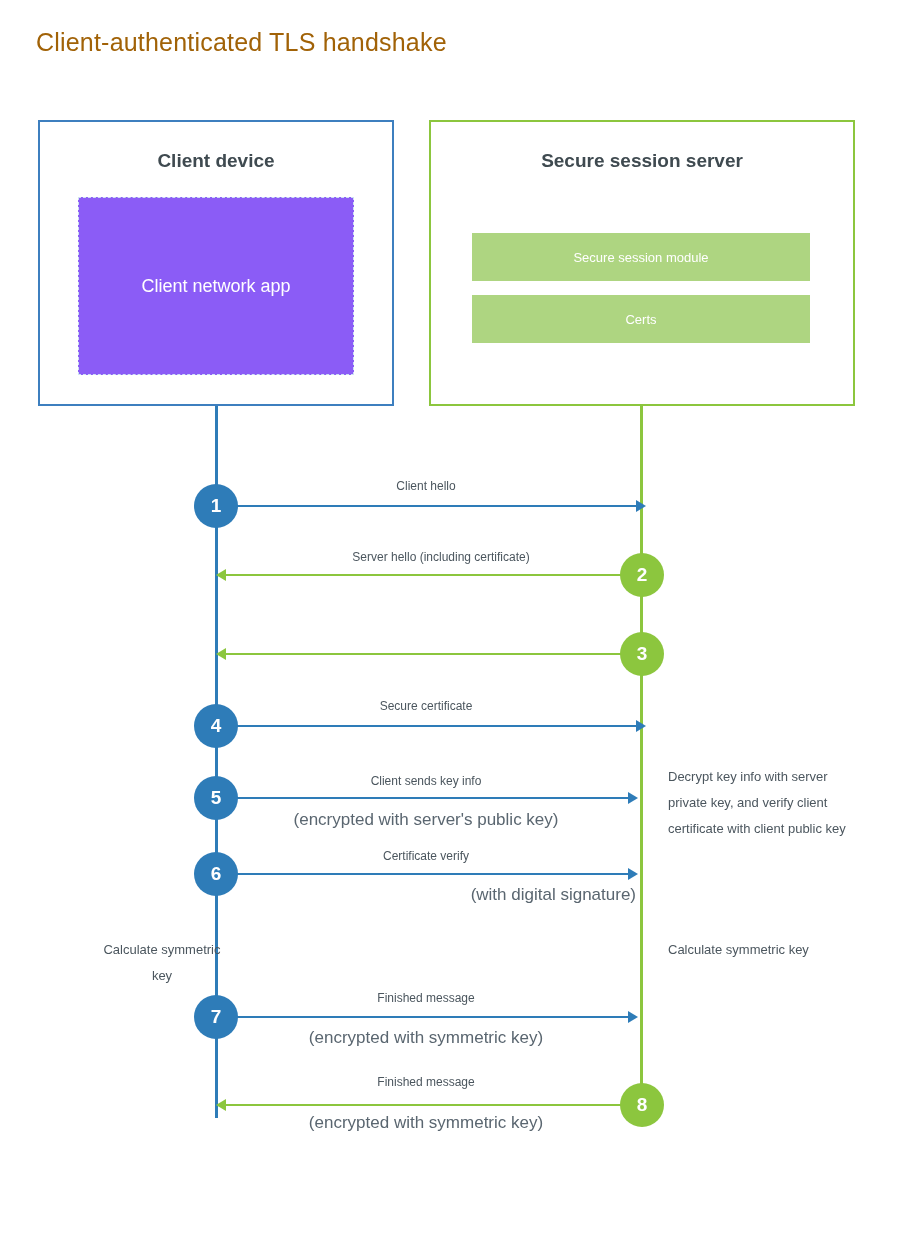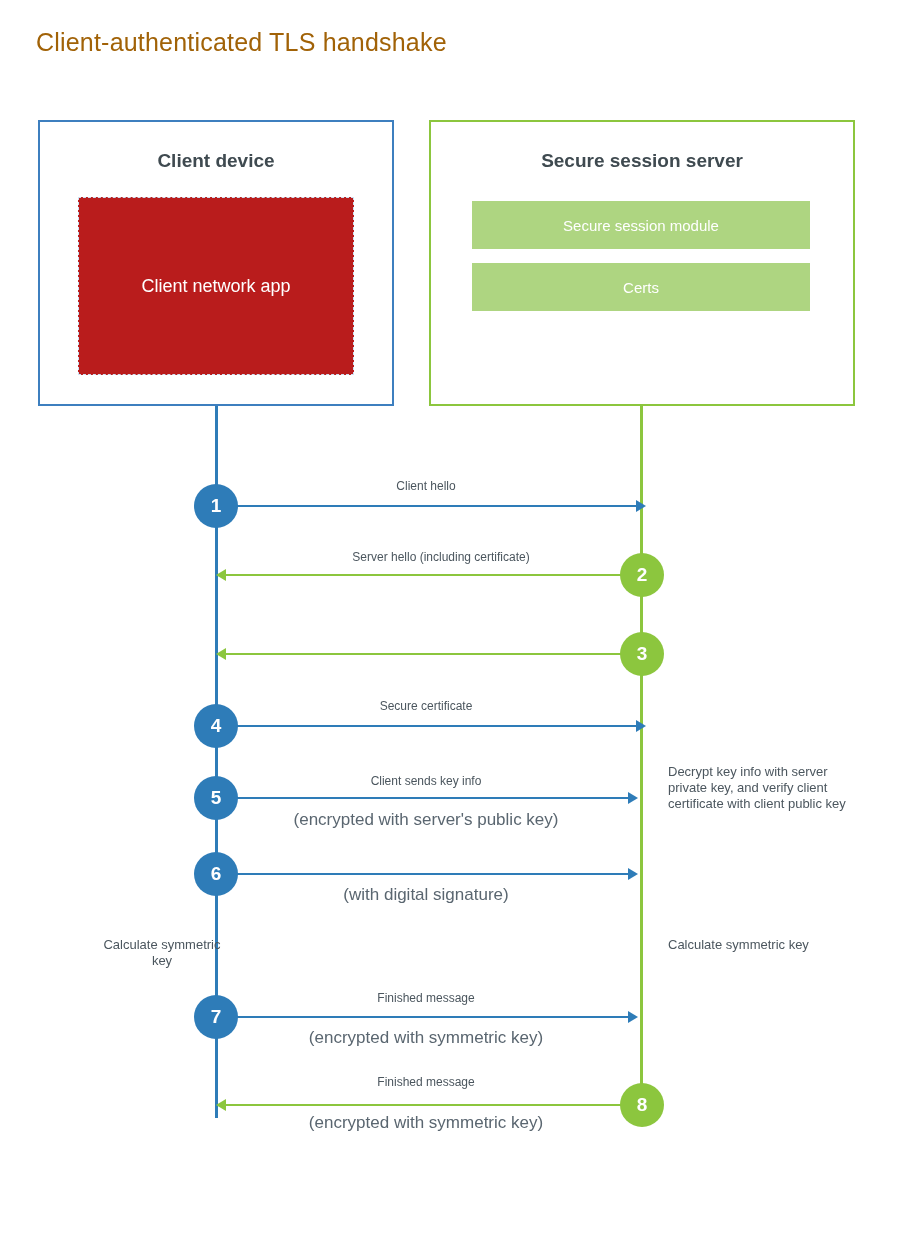--- a/index.html
+++ b/index.html
@@ -89,7 +89,8 @@
     align-items: center;
     justify-content: center;
     color: #ffffff;
-    font-size: 15px;
+    font-size: 13px;
+    margin-top: 32px;
   }
   #server-module-0 { top: 201px; }
   #server-module-1 { top: 263px; }

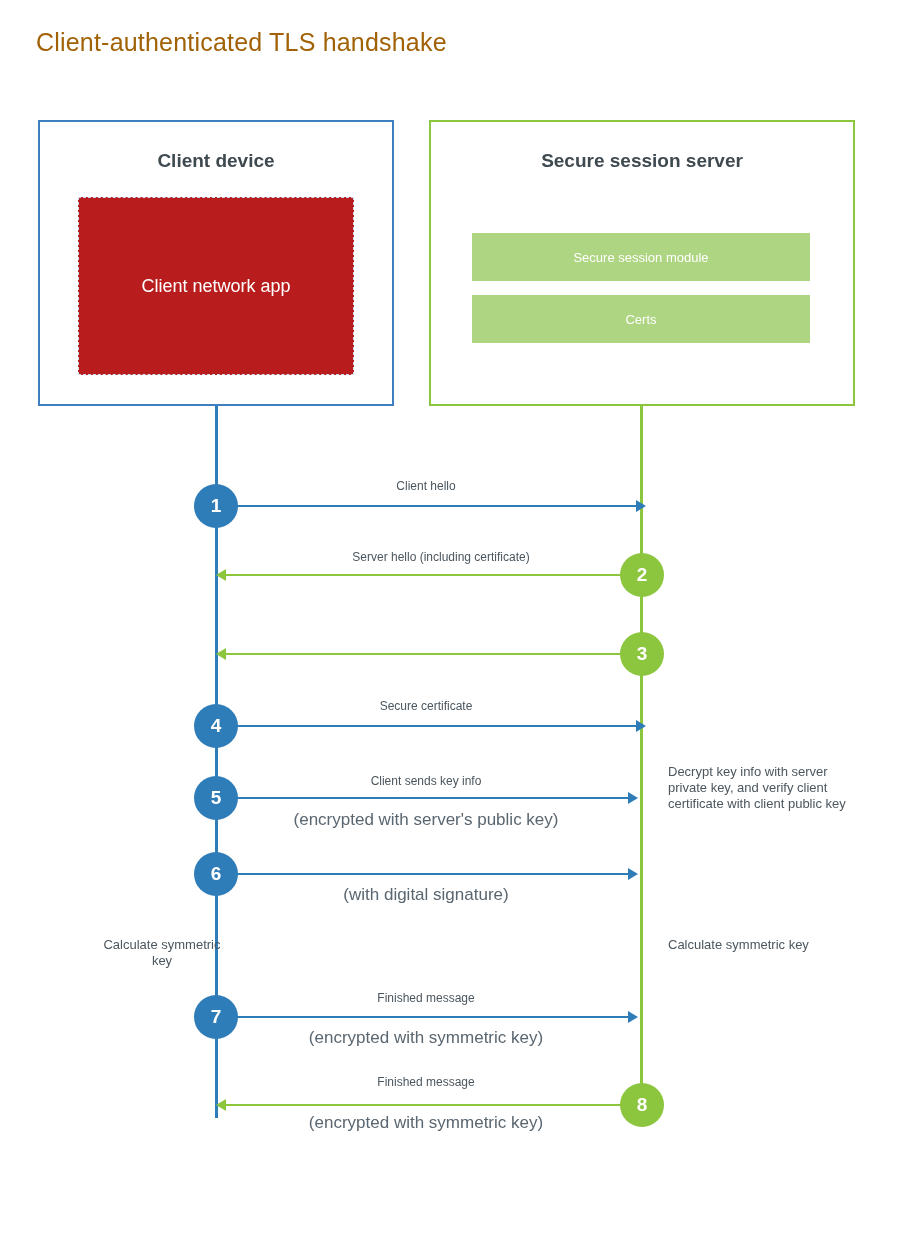--- a/index.html
+++ b/index.html
@@ -68,7 +68,7 @@
     top: 197px;
     width: 276px;
     height: 178px;
-    background: #b91c1c;
+    background: #8b5cf6;
     border: 1px dashed #cfe2f3;
     box-sizing: border-box;
     display: flex;

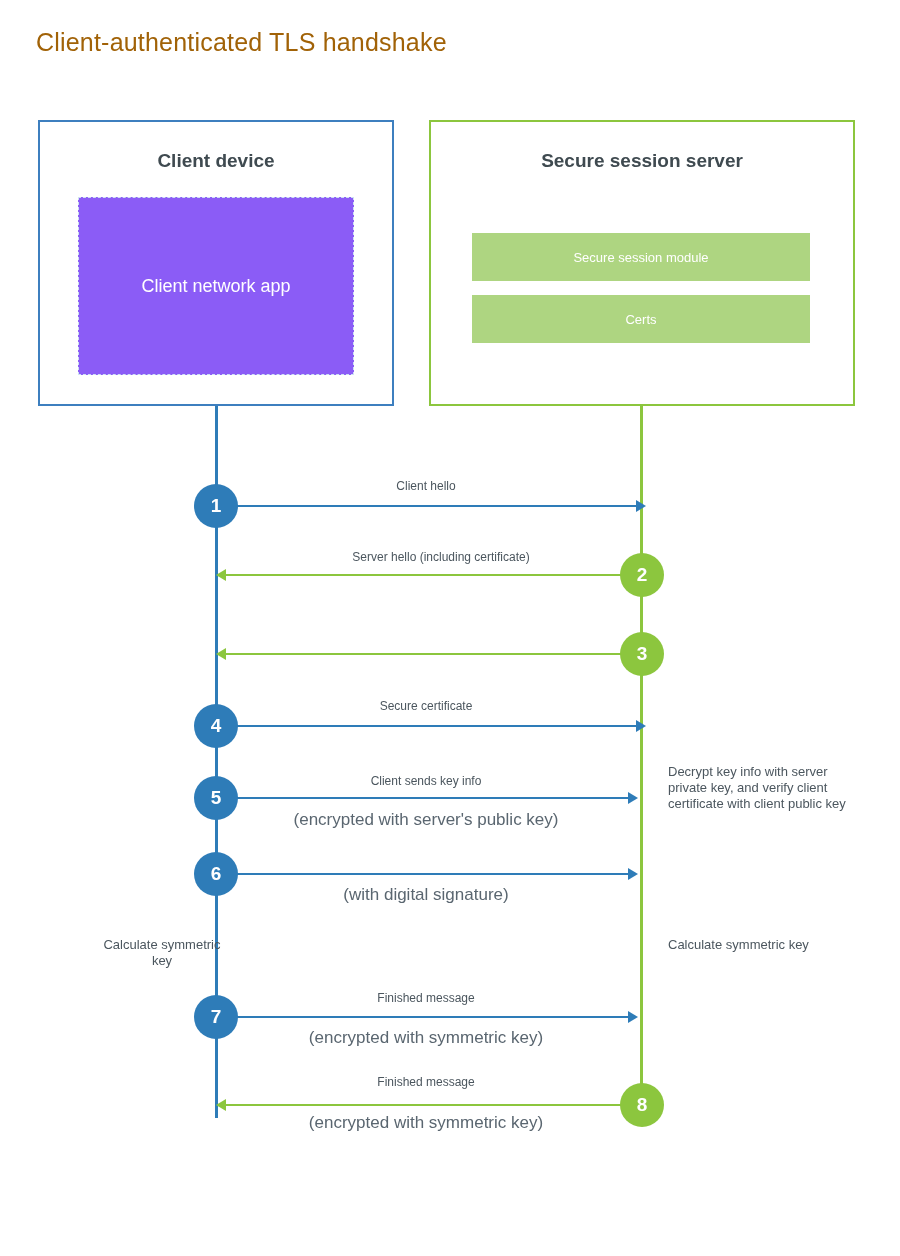--- a/index.html
+++ b/index.html
@@ -154,7 +154,7 @@
   .side-note {
     font-size: 13px;
     color: #4b565e;
-    line-height: 16px;
+    line-height: 26px;
   }
 </style>
 </head>

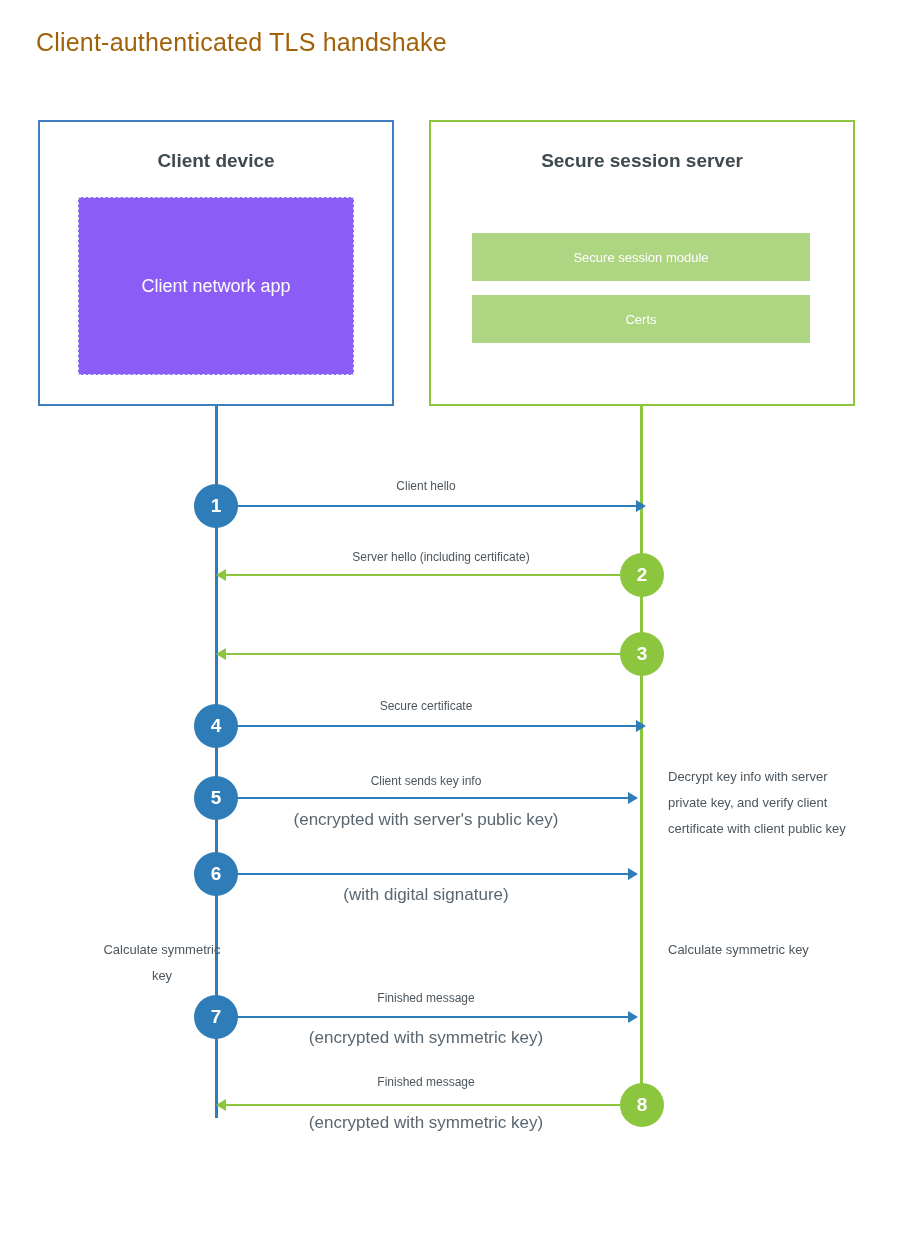--- a/index.html
+++ b/index.html
@@ -205,6 +205,7 @@
 
   <div class="abs side-note" style="left:668px; top:764px; width:180px;">Decrypt key info with server private key, and verify client certificate with client public key</div>
 
+  <div class="abs msg-label" style="left:216px; top:849px;">Certificate verify</div>
   <div class="abs arrow-line arrow-blue" style="left:216px; top:873px; width:416px;"></div>
   <div class="abs arrow-head head-right-blue" style="left:628px; top:868px;"></div>
   <div class="abs msg-sub" style="left:216px; top:885px;">(with digital signature)</div>

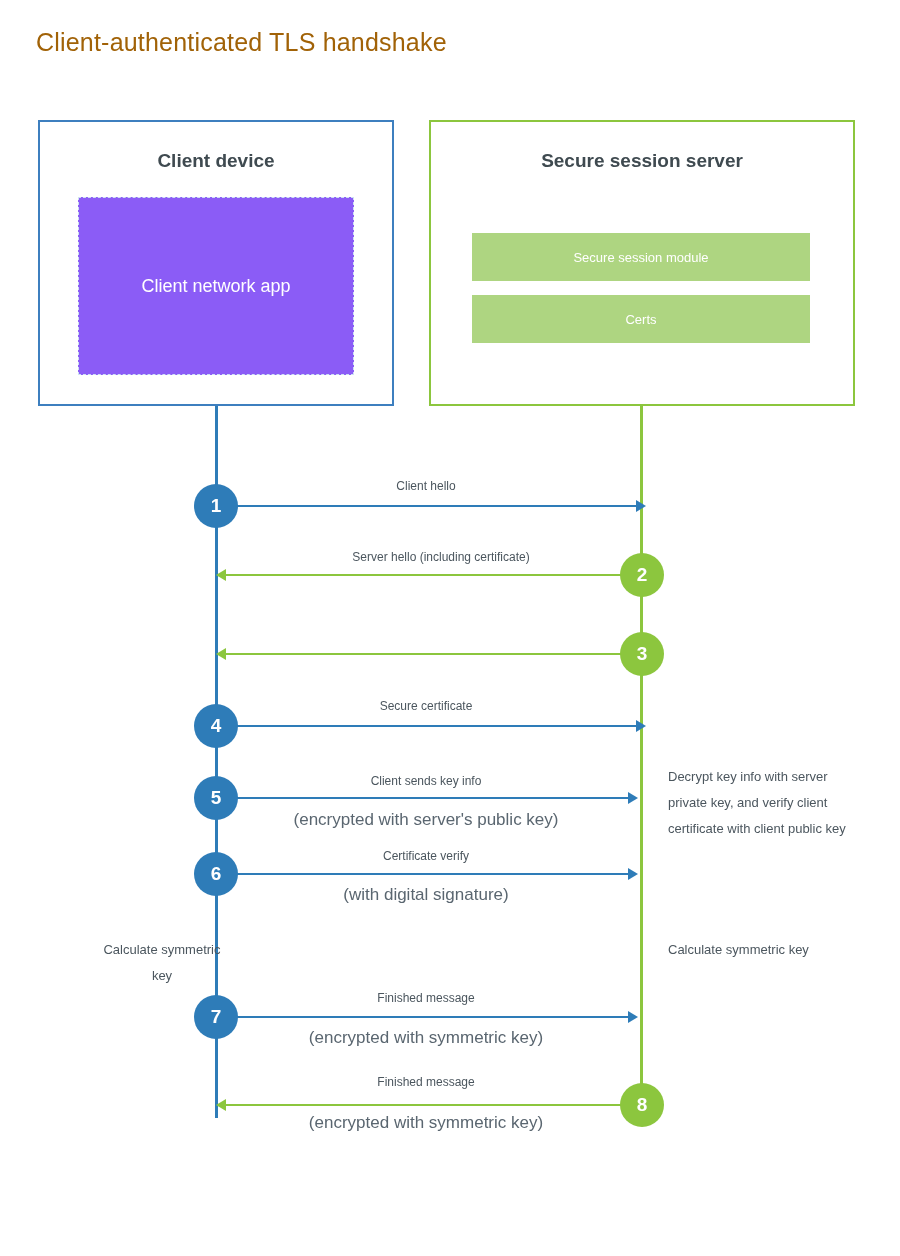--- a/index.html
+++ b/index.html
@@ -208,7 +208,7 @@
   <div class="abs msg-label" style="left:216px; top:849px;">Certificate verify</div>
   <div class="abs arrow-line arrow-blue" style="left:216px; top:873px; width:416px;"></div>
   <div class="abs arrow-head head-right-blue" style="left:628px; top:868px;"></div>
-  <div class="abs msg-sub" style="left:216px; top:885px;">(with digital signature)</div>
+  <div class="abs msg-sub" style="left:216px; top:885px;text-align:right;">(with digital signature)</div>
   <div class="abs step-circle circle-blue" style="left:194px; top:852px;">6</div>
 
   <div class="abs side-note" style="left:92px; top:937px; width:140px; text-align:center;">Calculate symmetric key</div>

